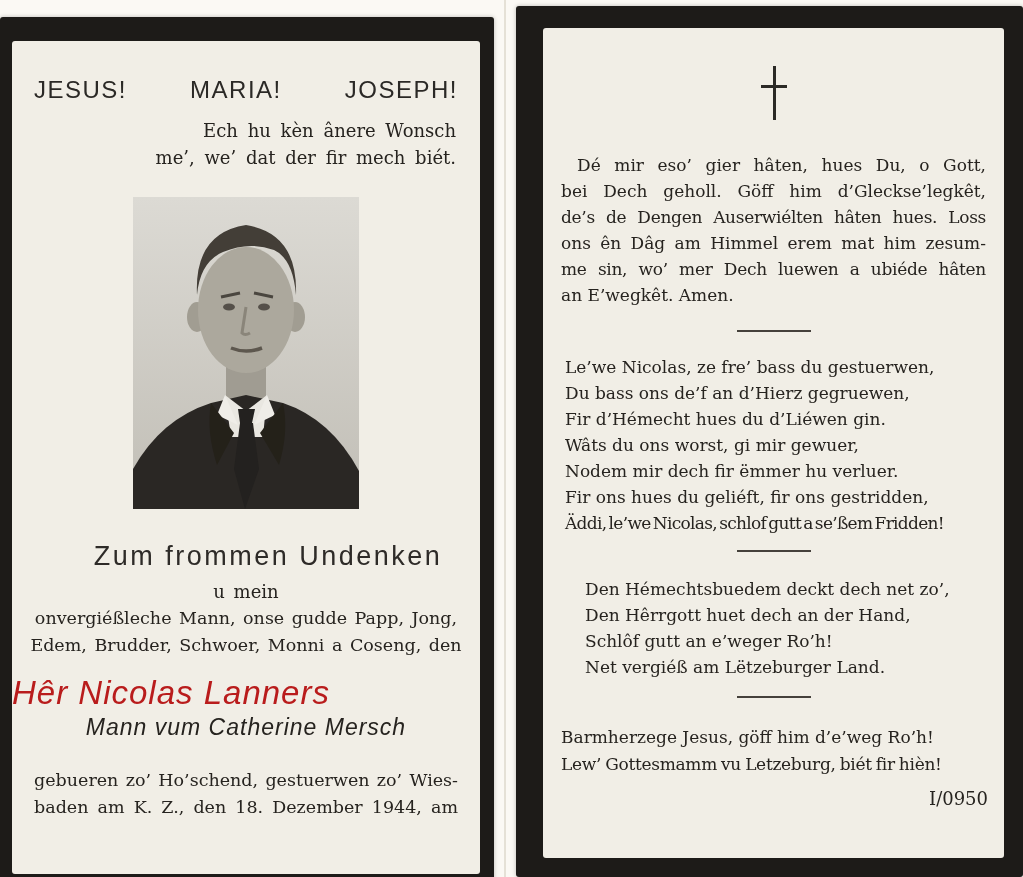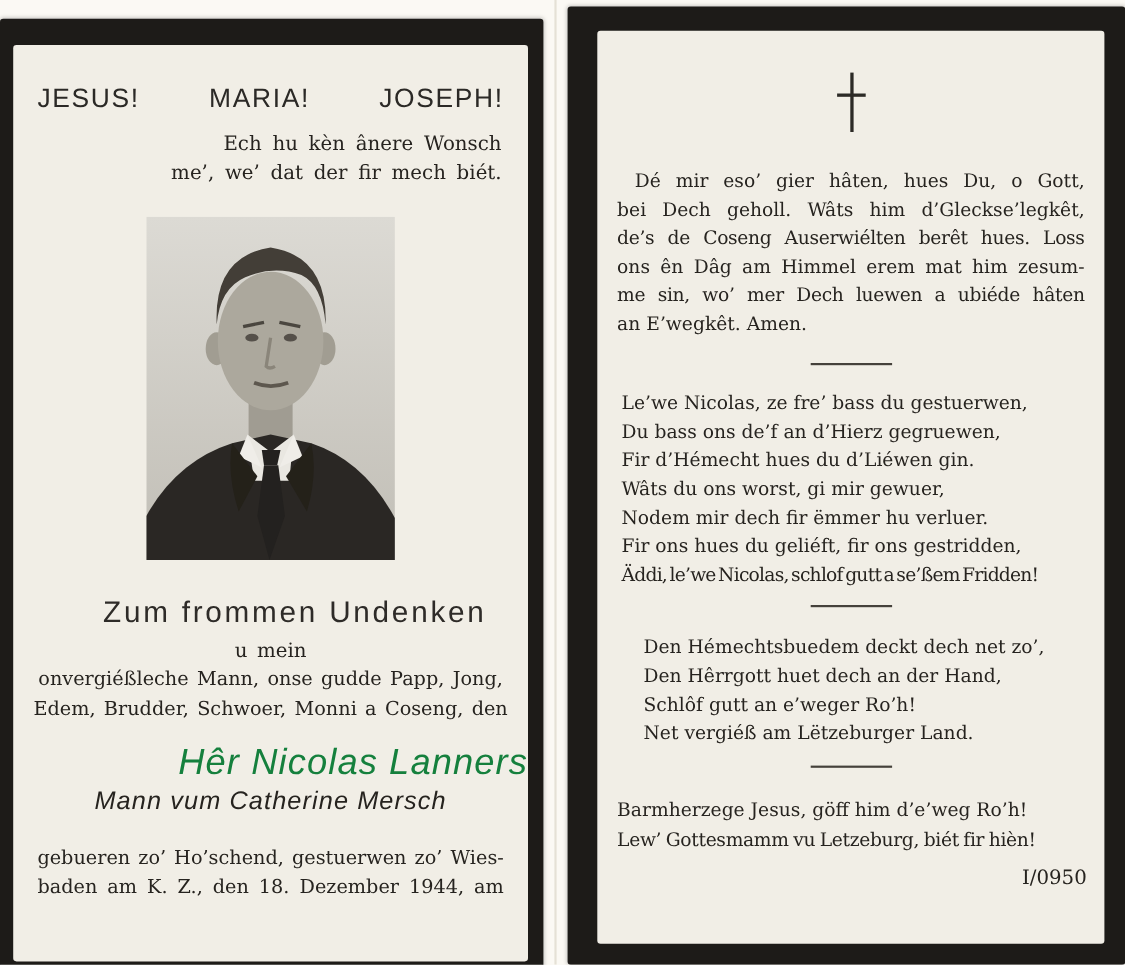--- a/index.html
+++ b/index.html
@@ -124,7 +124,7 @@
 
       <div class="prayer serif">
         <div class="just indent">Dé mir eso’ gier hâten, hues Du, o Gott,</div>
-        <div class="just">bei Dech geholl.  Wâts him d’Gleckse’legkêt,</div>
+        <div class="just">bei Dech geholl.  Göff him d’Gleckse’legkêt,</div>
         <div class="just tight-sm">de’s de Coseng Auserwiélten berêt hues.  Loss</div>
         <div class="just">ons ên Dâg am Himmel erem mat him zesum-</div>
         <div class="just tight-sm">me sin, wo’ mer Dech luewen a ubiéde hâten</div>

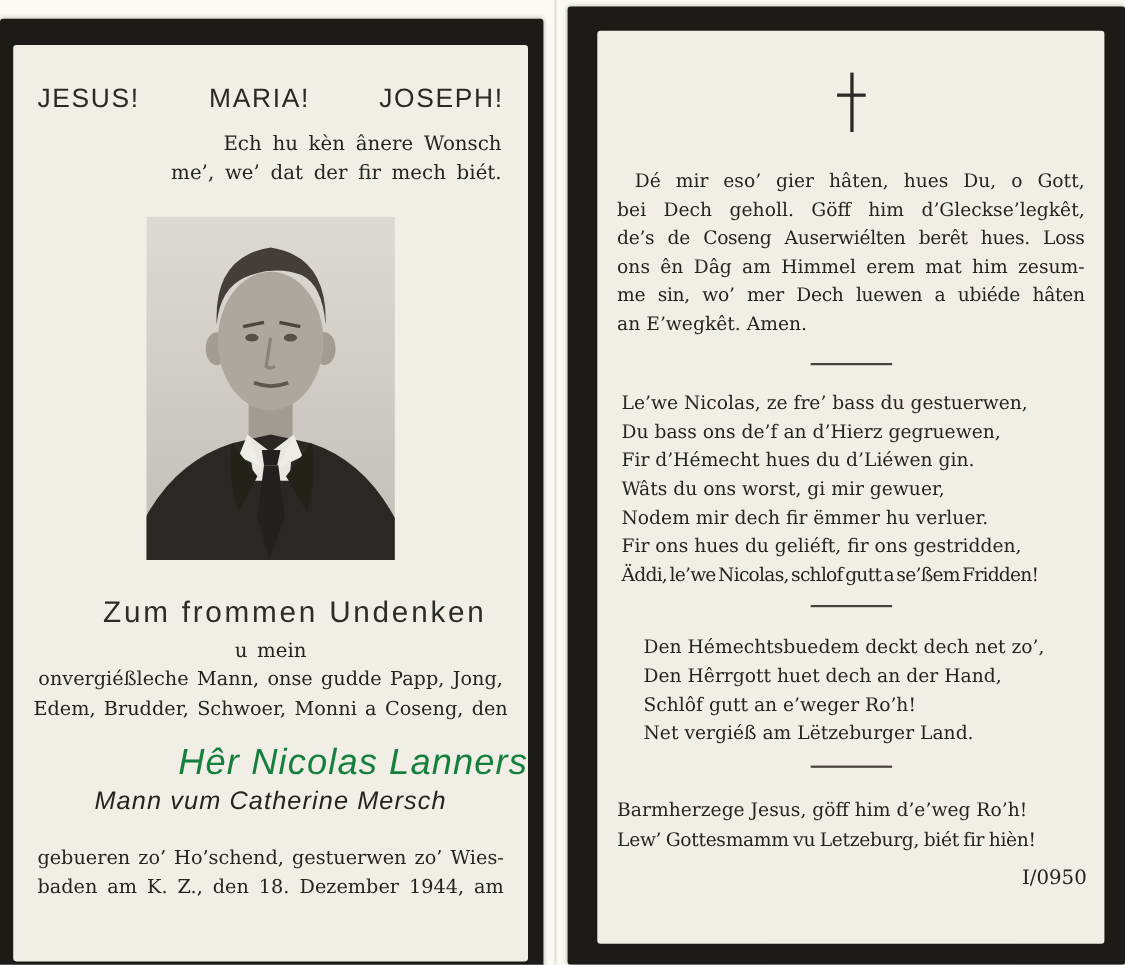--- a/index.html
+++ b/index.html
@@ -125,7 +125,7 @@
       <div class="prayer serif">
         <div class="just indent">Dé mir eso’ gier hâten, hues Du, o Gott,</div>
         <div class="just">bei Dech geholl.  Göff him d’Gleckse’legkêt,</div>
-        <div class="just tight-sm">de’s de Coseng Auserwiélten berêt hues.  Loss</div>
+        <div class="just tight-sm">de’s de Dengen Auserwiélten hâten hues.  Loss</div>
         <div class="just">ons ên Dâg am Himmel erem mat him zesum-</div>
         <div class="just tight-sm">me sin, wo’ mer Dech luewen a ubiéde hâten</div>
         <div>an E’wegkêt.  Amen.</div>

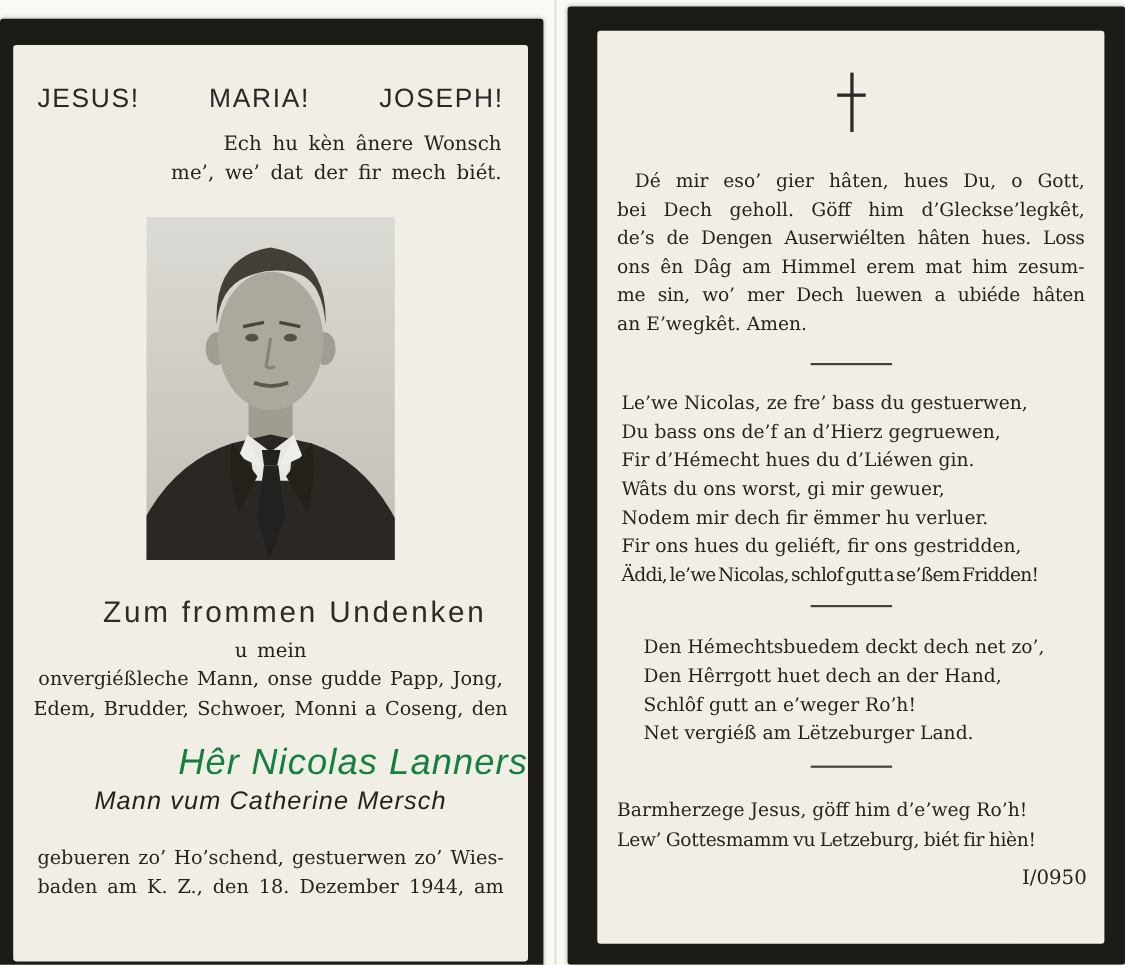--- a/index.html
+++ b/index.html
@@ -23,8 +23,8 @@
     font-size:27px;letter-spacing:2.5px;color:#2e2b28;line-height:34px;font-weight:400;padding-left:44px;}
   .dedication-sm{margin-top:6px;text-align:center;font-size:18px;line-height:26px;word-spacing:3px;}
   .dedication-line{text-align:center;font-size:17.5px;line-height:27px;word-spacing:2px;}
-  .deceased-name{margin-top:14px;text-align:right;font-family:"Liberation Sans",sans-serif;
-    font-style:italic;font-size:33px;letter-spacing:1px;color:#15803d;line-height:40px;font-weight:400;}
+  .deceased-name{margin-top:14px;text-align:left;font-family:"Liberation Sans",sans-serif;
+    font-style:italic;font-size:33px;letter-spacing:1px;color:#b91c1c;line-height:40px;font-weight:400;}
   .spouse-line{text-align:center;font-family:"Liberation Sans",sans-serif;font-style:italic;
     font-size:23px;letter-spacing:1px;color:#26231f;line-height:28px;font-weight:400;}
   .vita{margin-top:26px;padding:0 22px;font-size:17.5px;line-height:27px;}

